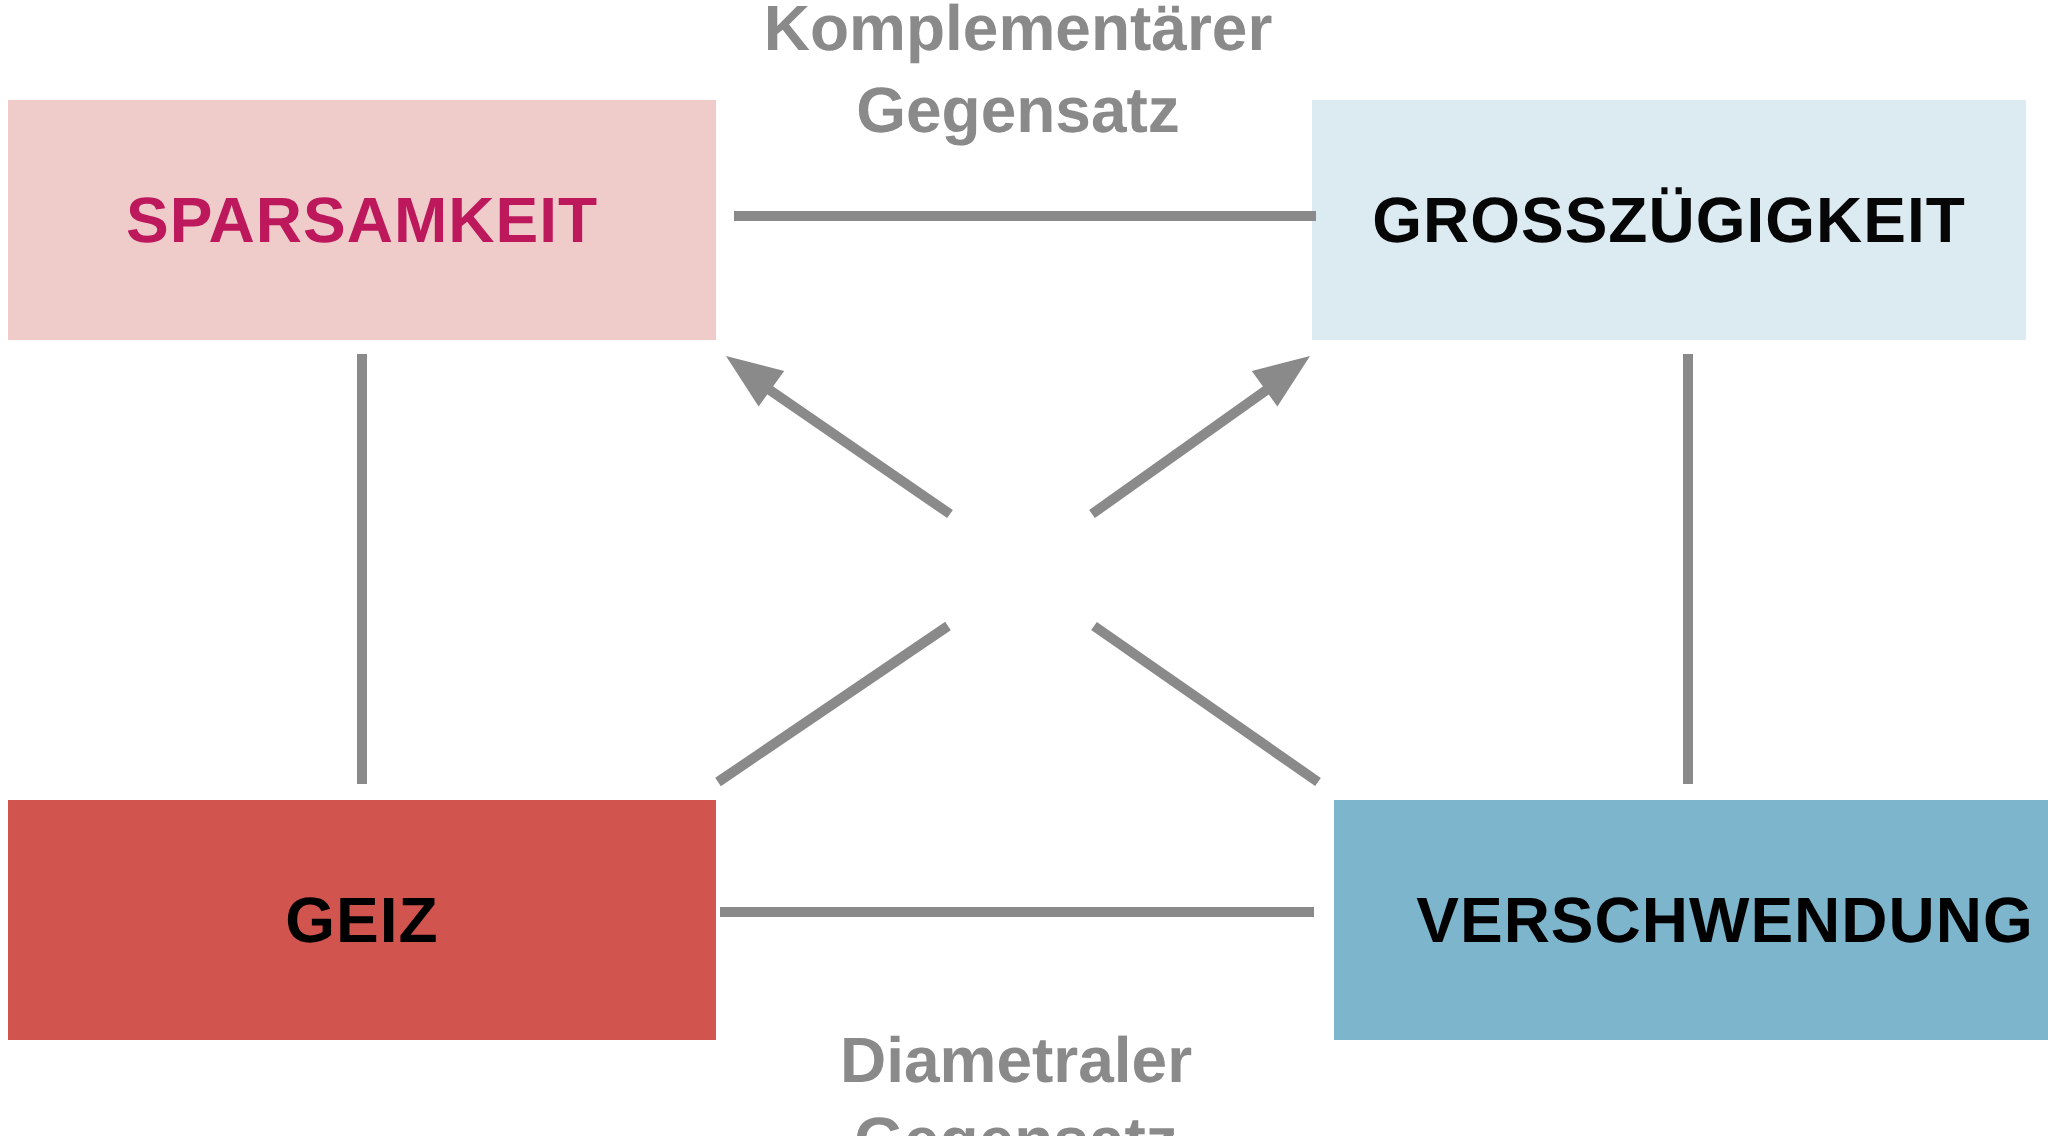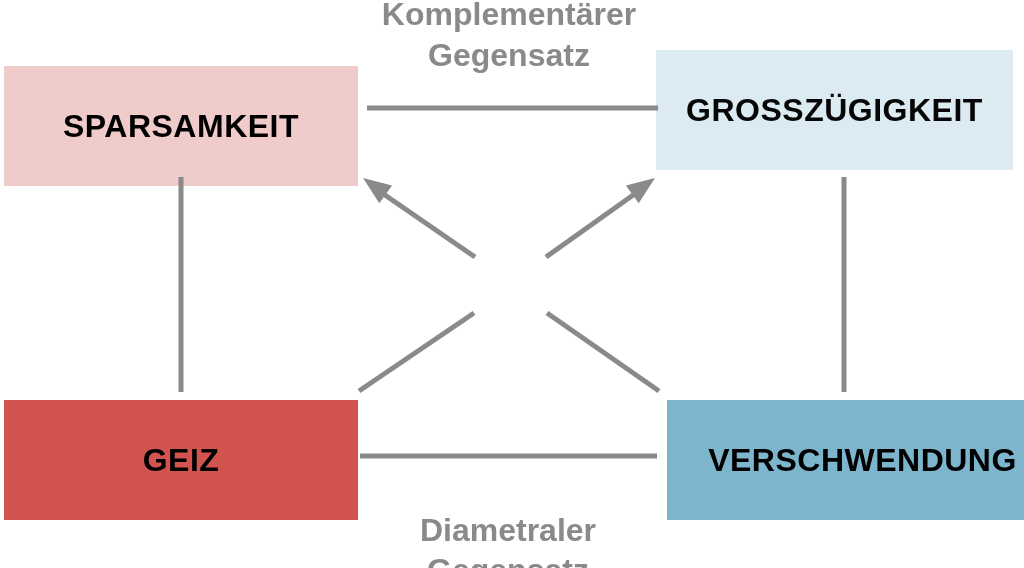--- a/index.html
+++ b/index.html
@@ -53,7 +53,7 @@
 
 <div class="canvas">
 
-  <div class="node node-sparsamkeit" style="background: rgb(239, 203, 201); color: #000000; margin-top: 16px;">
+  <div class="node node-sparsamkeit" style="background: rgb(239, 203, 201); color: #be185d;">
     <span>SPARSAMKEIT</span>
   </div>
 

